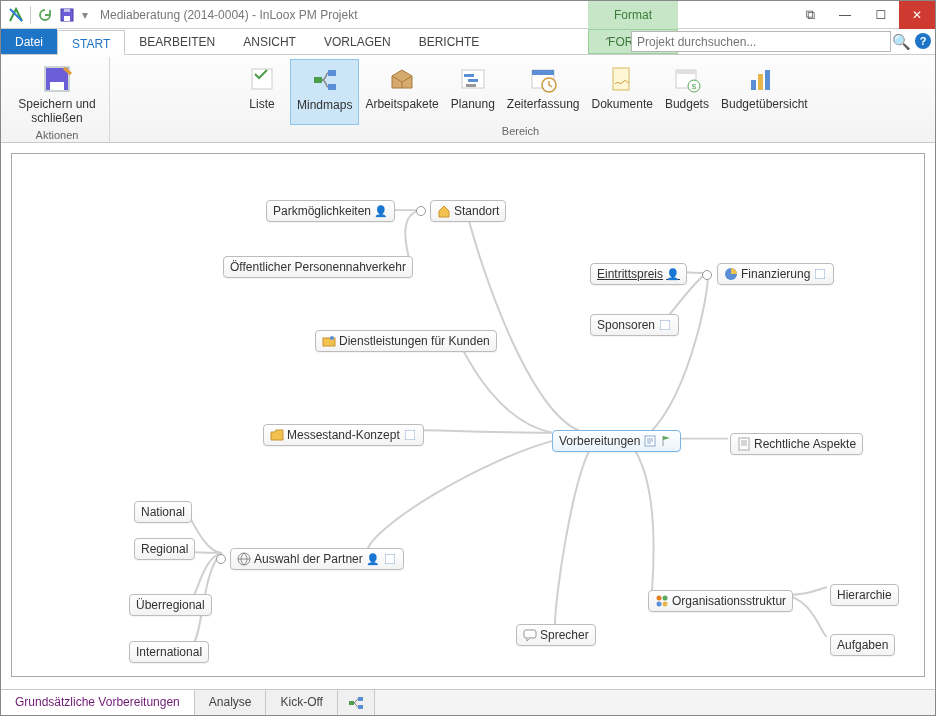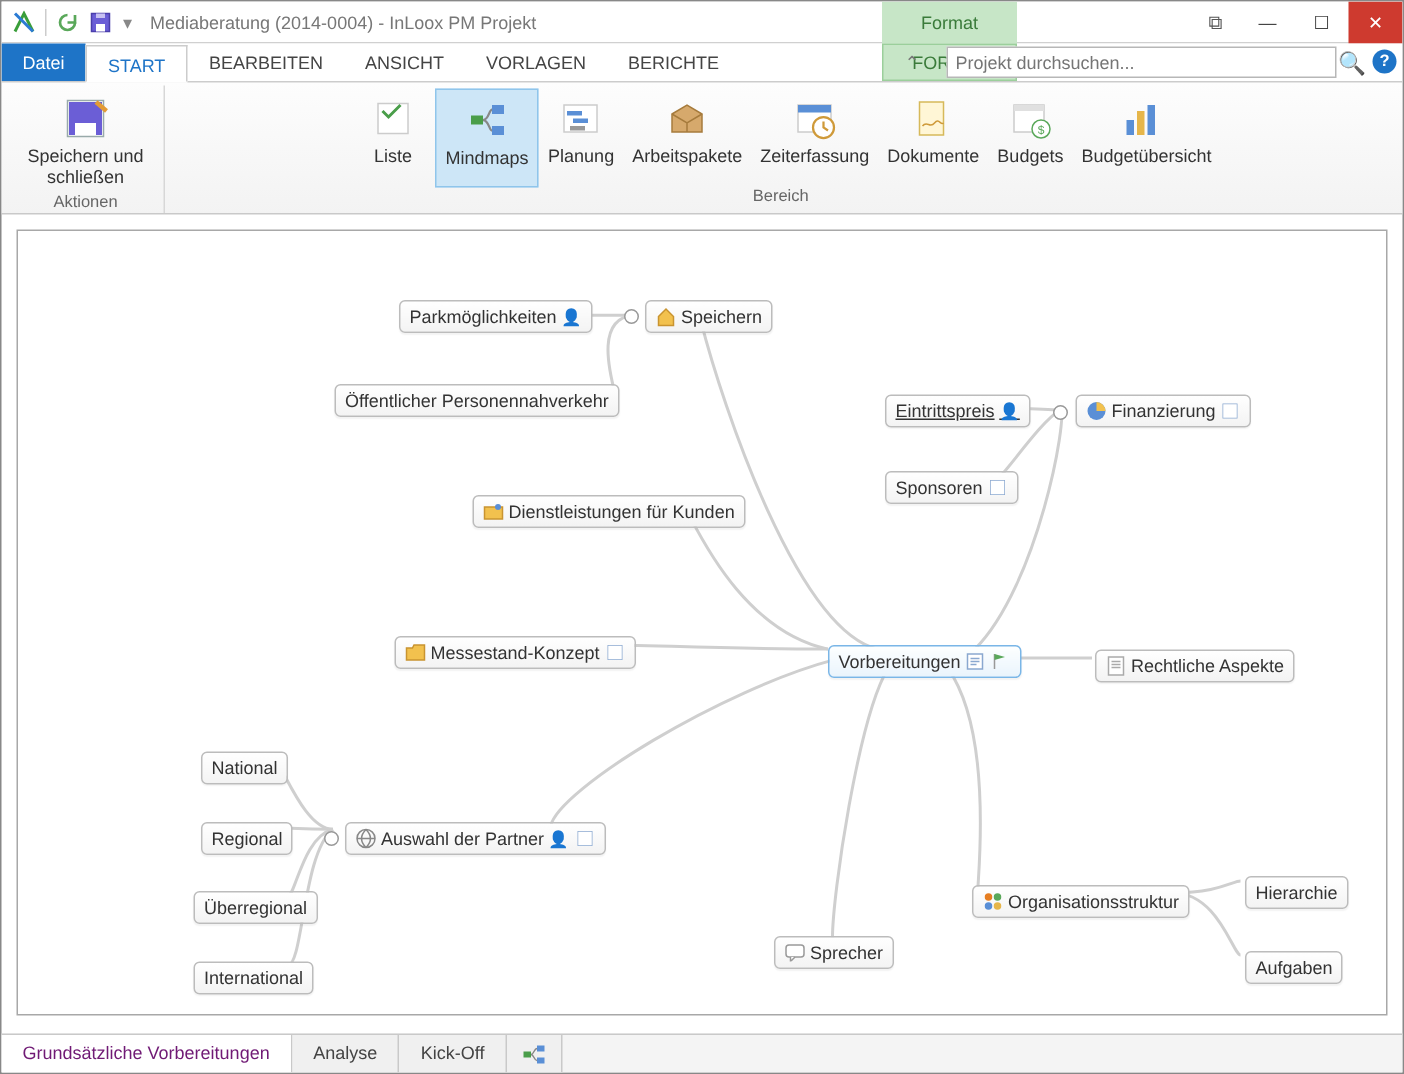--- a/index.html
+++ b/index.html
@@ -203,6 +203,15 @@
       <div class="rbtn">
         <span class="ricon">
           <svg width="30" height="30">
+              <path d="M5 12 L15 6 L25 12 L25 24 L5 24 Z" fill="#d6a96c" stroke="#a67b3c"></path>
+              <path d="M5 12 L15 18 L25 12 M15 18 L15 24" stroke="#a67b3c" fill="none"></path>
+            </svg>
+        </span>
+        <span class="rlbl">Arbeitspakete</span>
+      </div>
+      <div class="rbtn">
+        <span class="ricon">
+          <svg width="30" height="30">
               <rect x="4" y="6" width="22" height="18" fill="#fff" stroke="#ccc"></rect>
               <rect x="6" y="10" width="10" height="3" fill="#5a8fd6"></rect>
               <rect x="10" y="15" width="10" height="3" fill="#5a8fd6"></rect>
@@ -210,15 +219,6 @@
             </svg>
         </span>
         <span class="rlbl">Planung</span>
-      </div>
-      <div class="rbtn">
-        <span class="ricon">
-          <svg width="30" height="30">
-              <path d="M5 12 L15 6 L25 12 L25 24 L5 24 Z" fill="#d6a96c" stroke="#a67b3c"></path>
-              <path d="M5 12 L15 18 L25 12 M15 18 L15 24" stroke="#a67b3c" fill="none"></path>
-            </svg>
-        </span>
-        <span class="rlbl">Arbeitspakete</span>
       </div>
       <div class="rbtn">
         <span class="ricon">

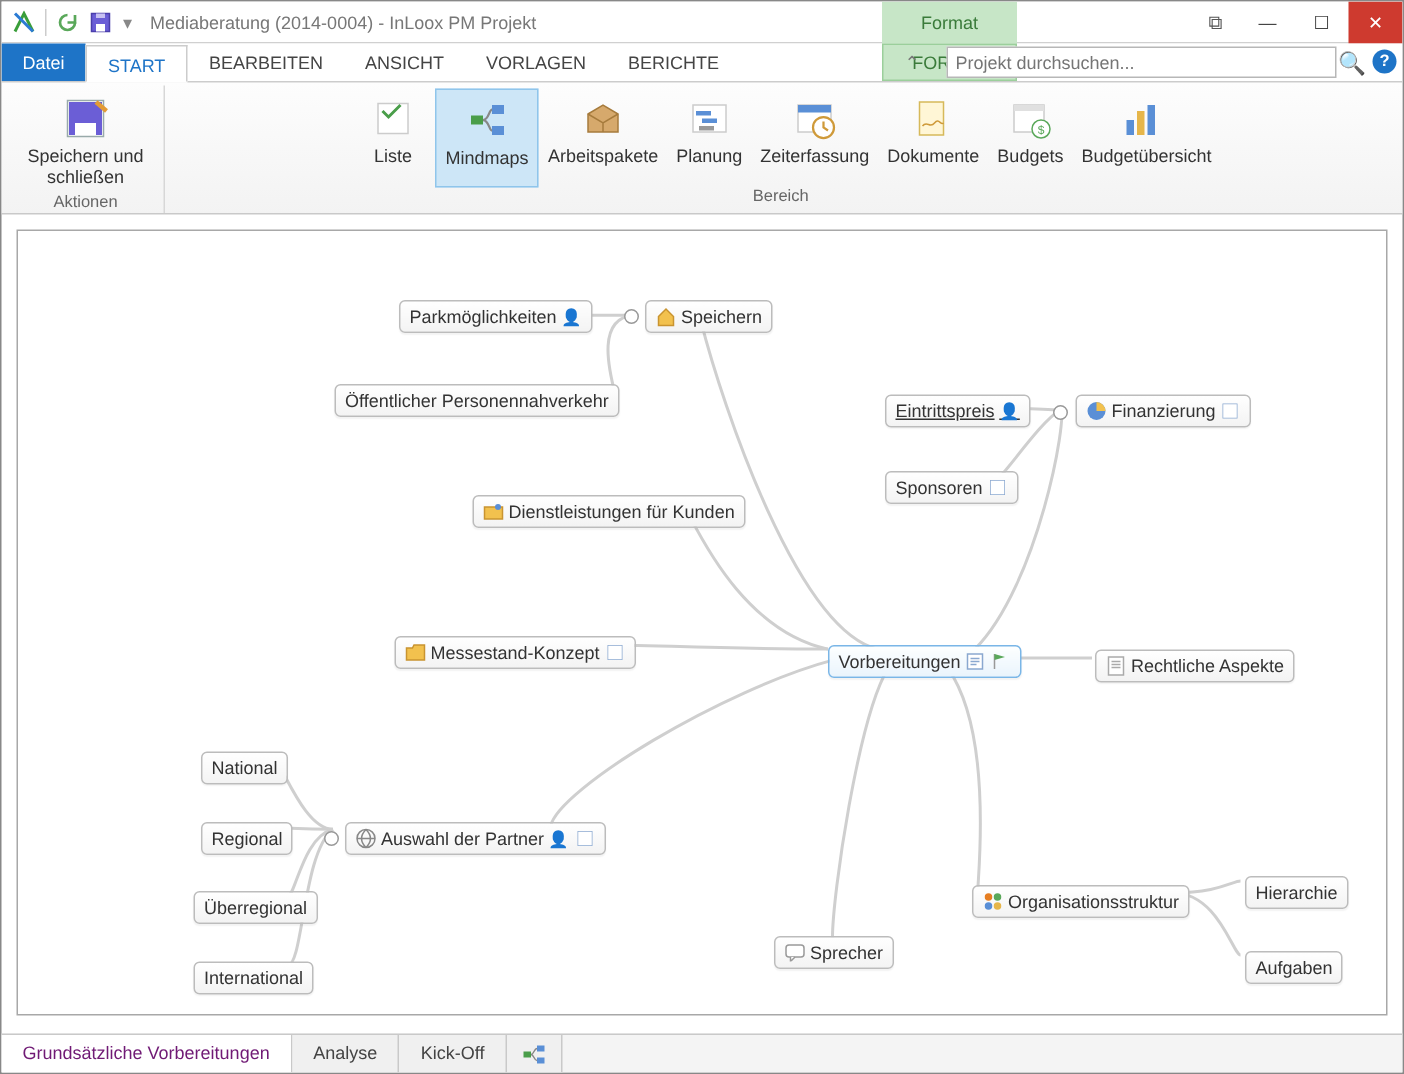--- a/index.html
+++ b/index.html
@@ -330,7 +330,7 @@
             <path d="M2 7 L7 2 L12 7 L12 13 L2 13 Z" fill="#f2c14e" stroke="#c99430"></path>
           </svg>
         </span>
-      <span>Speichern</span>
+      <span>Standort</span>
     </div>
     <div class="node" style="left:254px; top:46px;">
       <span>Parkmöglichkeiten</span>

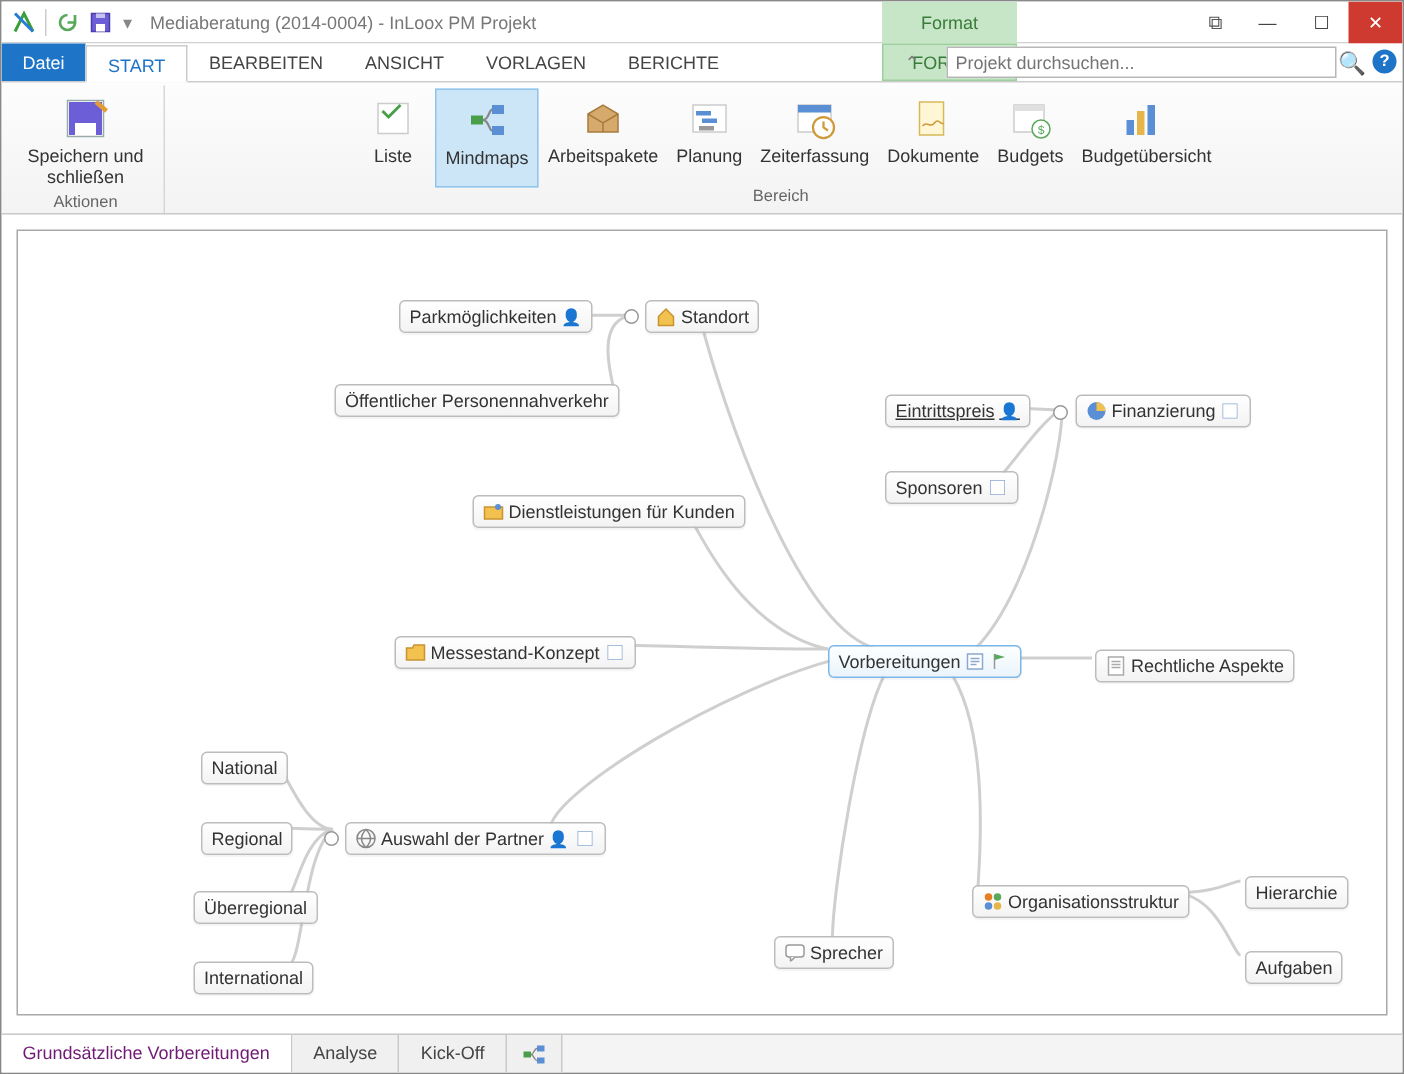--- a/index.html
+++ b/index.html
@@ -414,7 +414,7 @@
     <div class="node" style="left:122px; top:347px;">
         <span>National</span>
       </div>
-    <div class="node" style="left:122px; top:394px;">
+    <div class="node" style="left:122px; top:384px;">
         <span>Regional</span>
       </div>
     <div class="node" style="left:117px; top:440px;">

